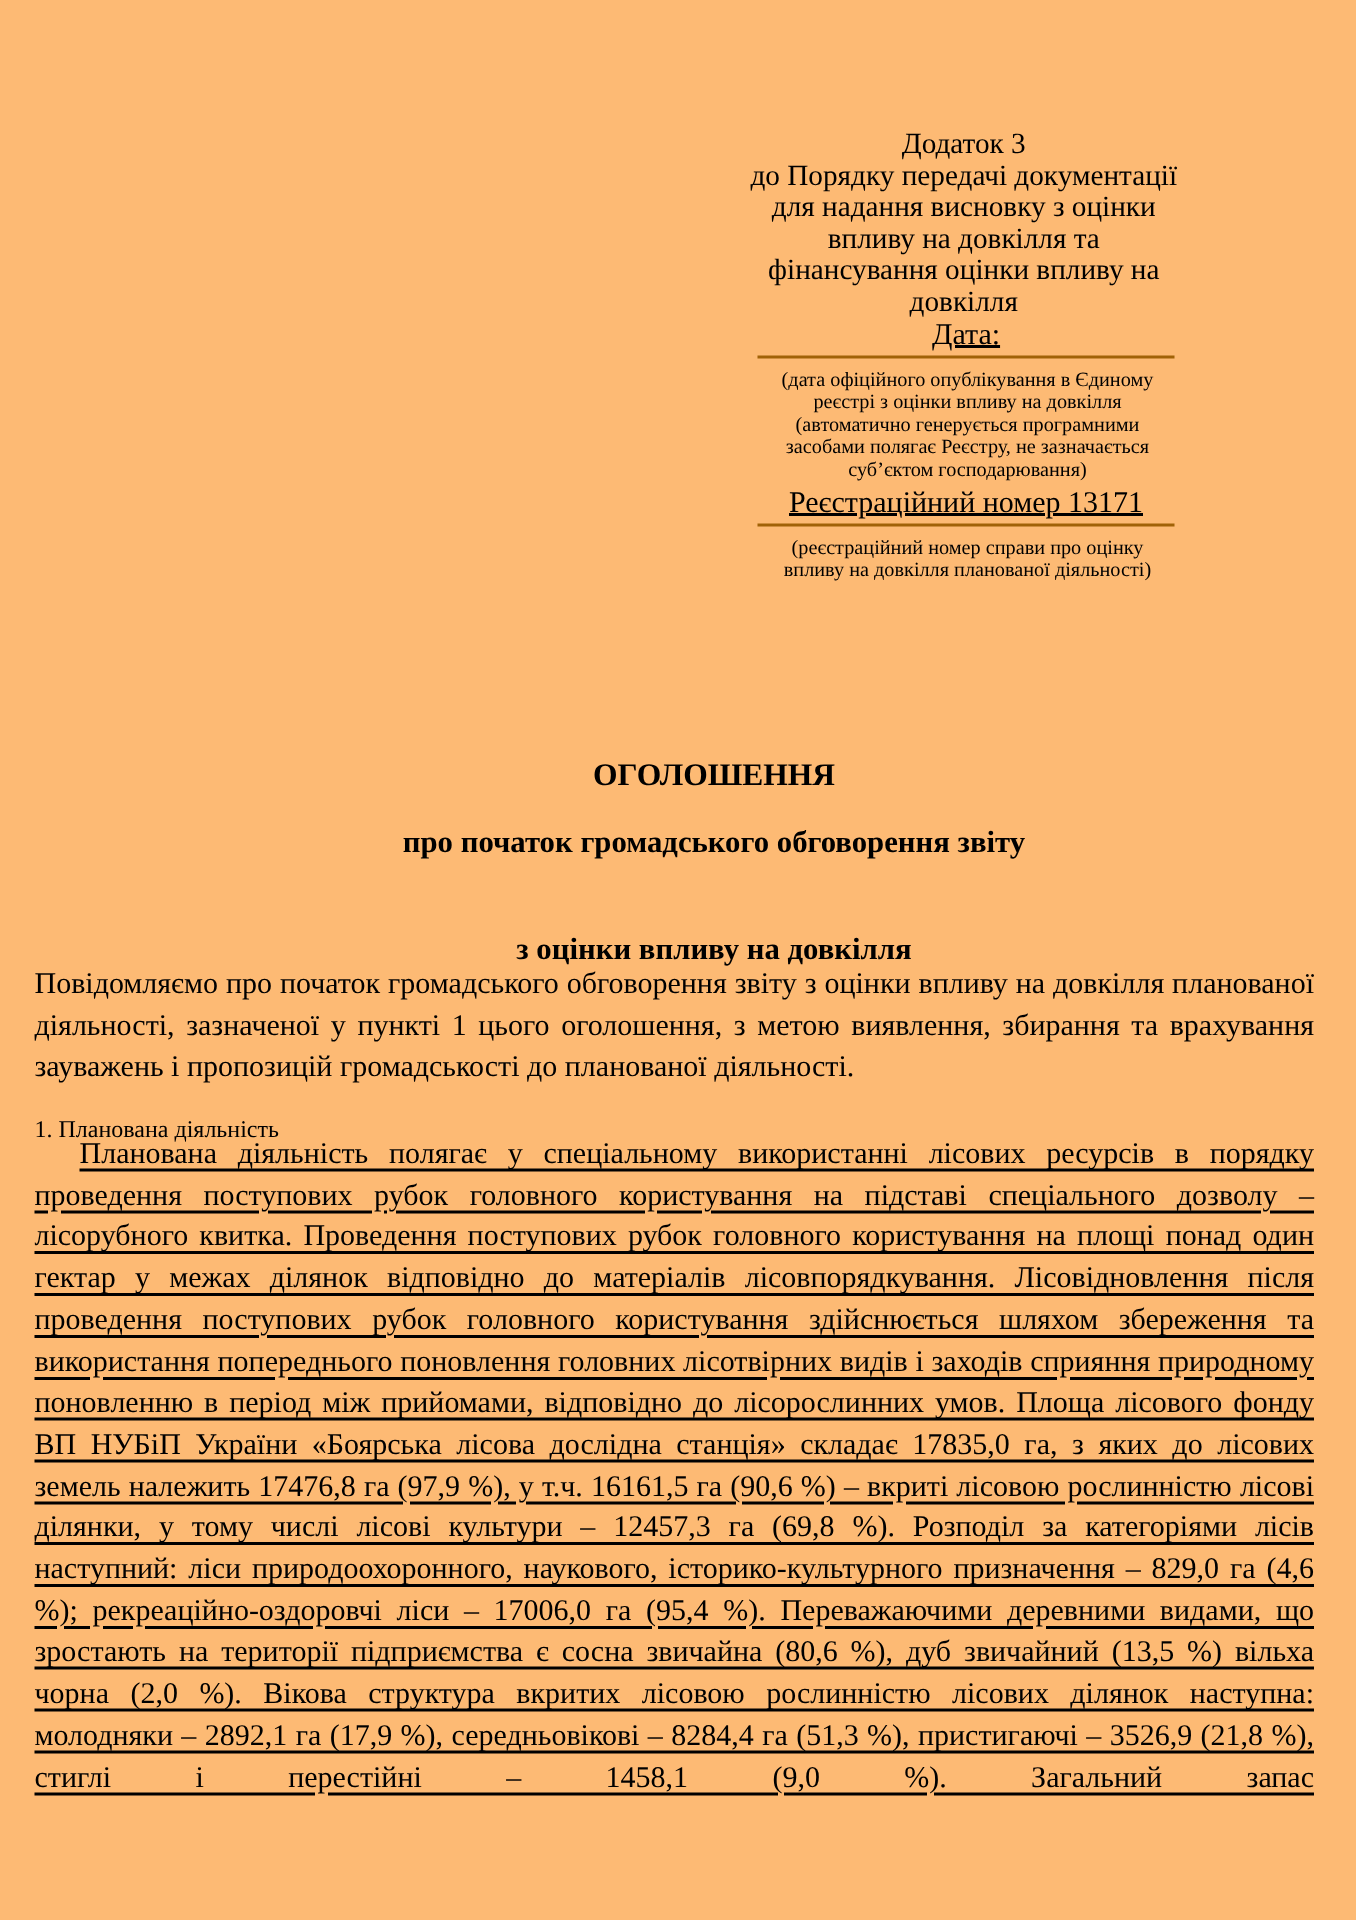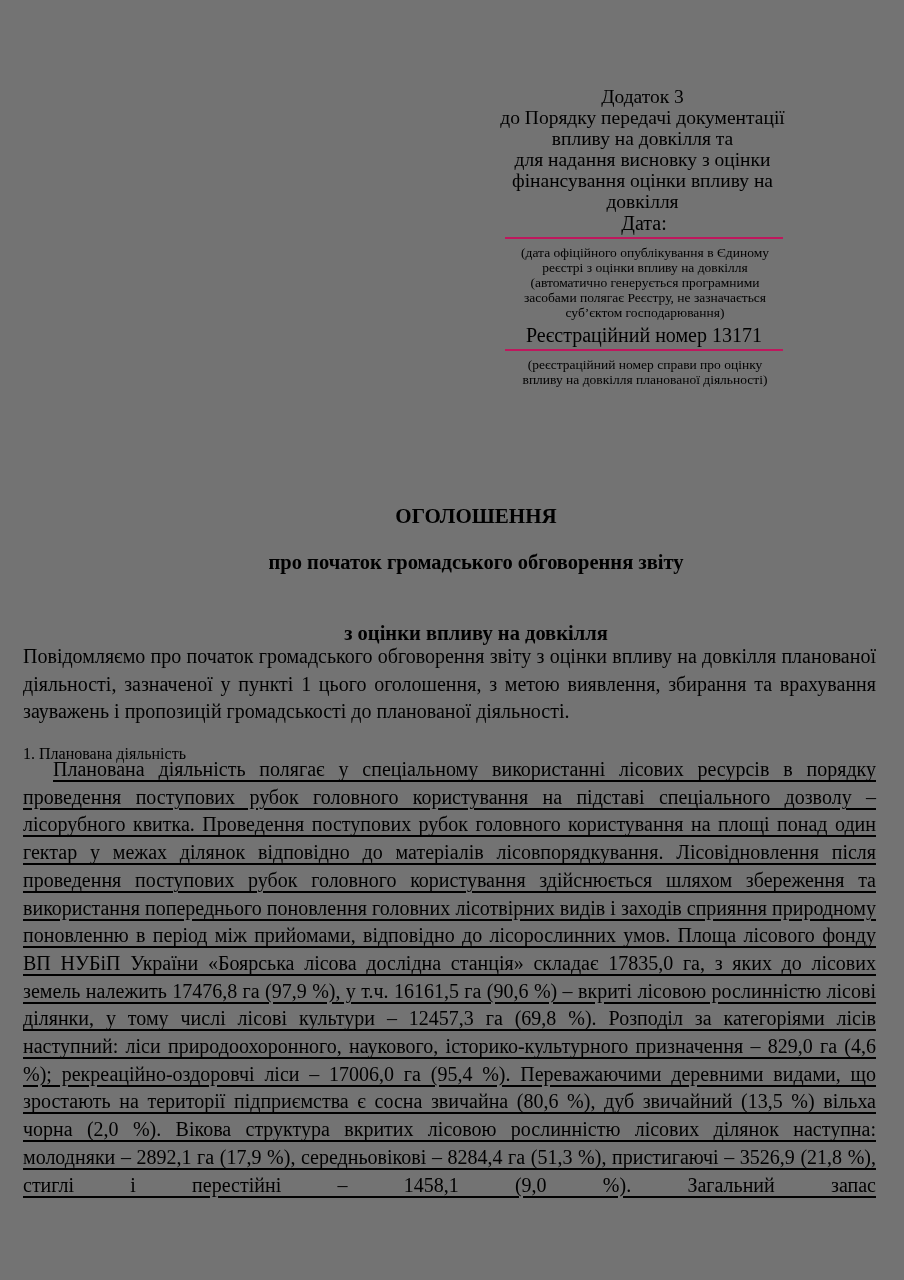--- a/index.html
+++ b/index.html
@@ -7,7 +7,7 @@
     position: relative;
     width: 904px;
     height: 1280px;
-    background: #737373;
+    background: #fdba74;
     color: #000000;
     font-family: "Liberation Serif", "DejaVu Serif", serif;
     overflow: hidden;

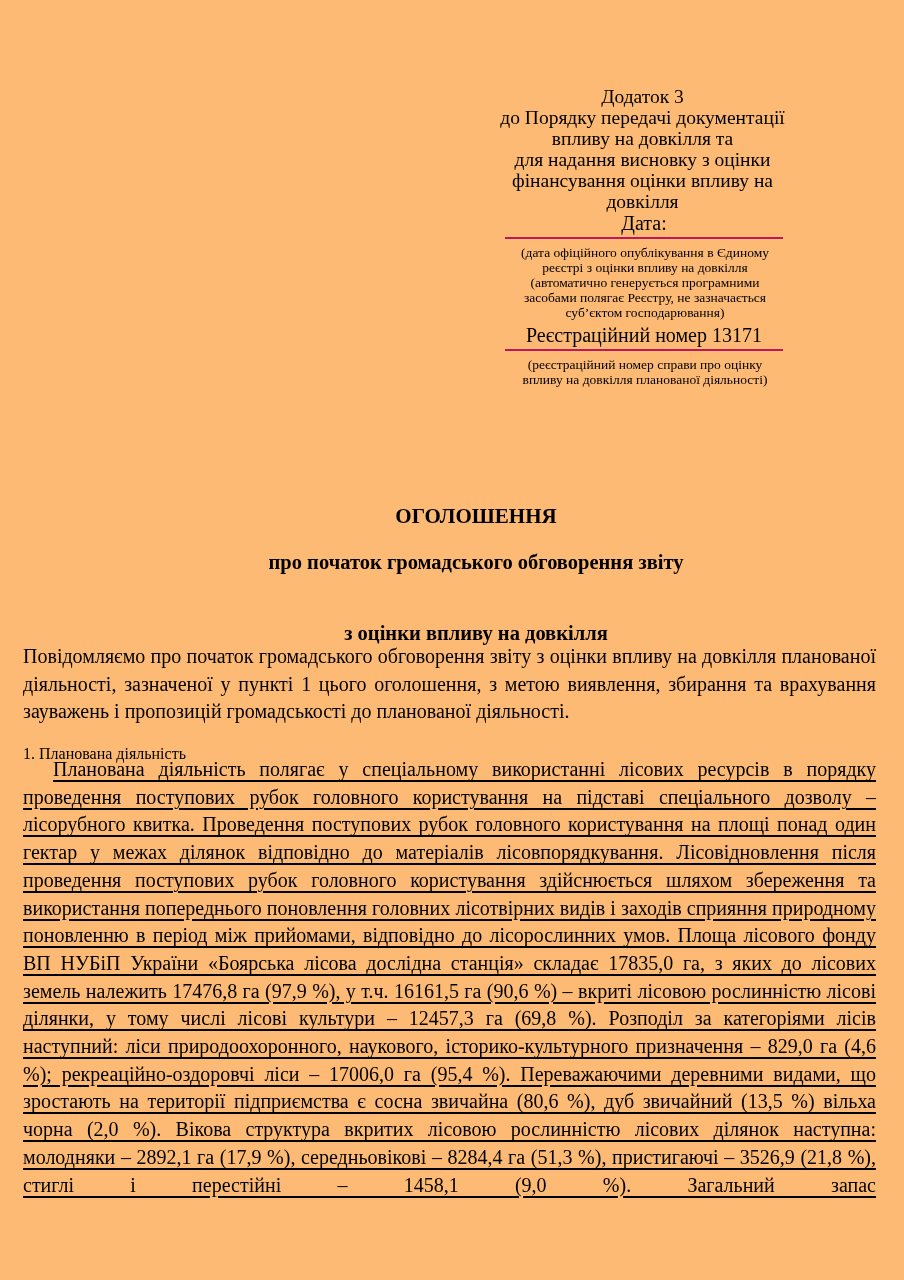--- a/index.html
+++ b/index.html
@@ -80,8 +80,8 @@
   <div class="abs appendix">
     <div>Додаток 3</div>
     <div>до Порядку передачі документації</div>
+    <div>для надання висновку з оцінки</div>
     <div>впливу на довкілля та</div>
-    <div>для надання висновку з оцінки</div>
     <div>фінансування оцінки впливу на</div>
     <div>довкілля</div>
   </div>

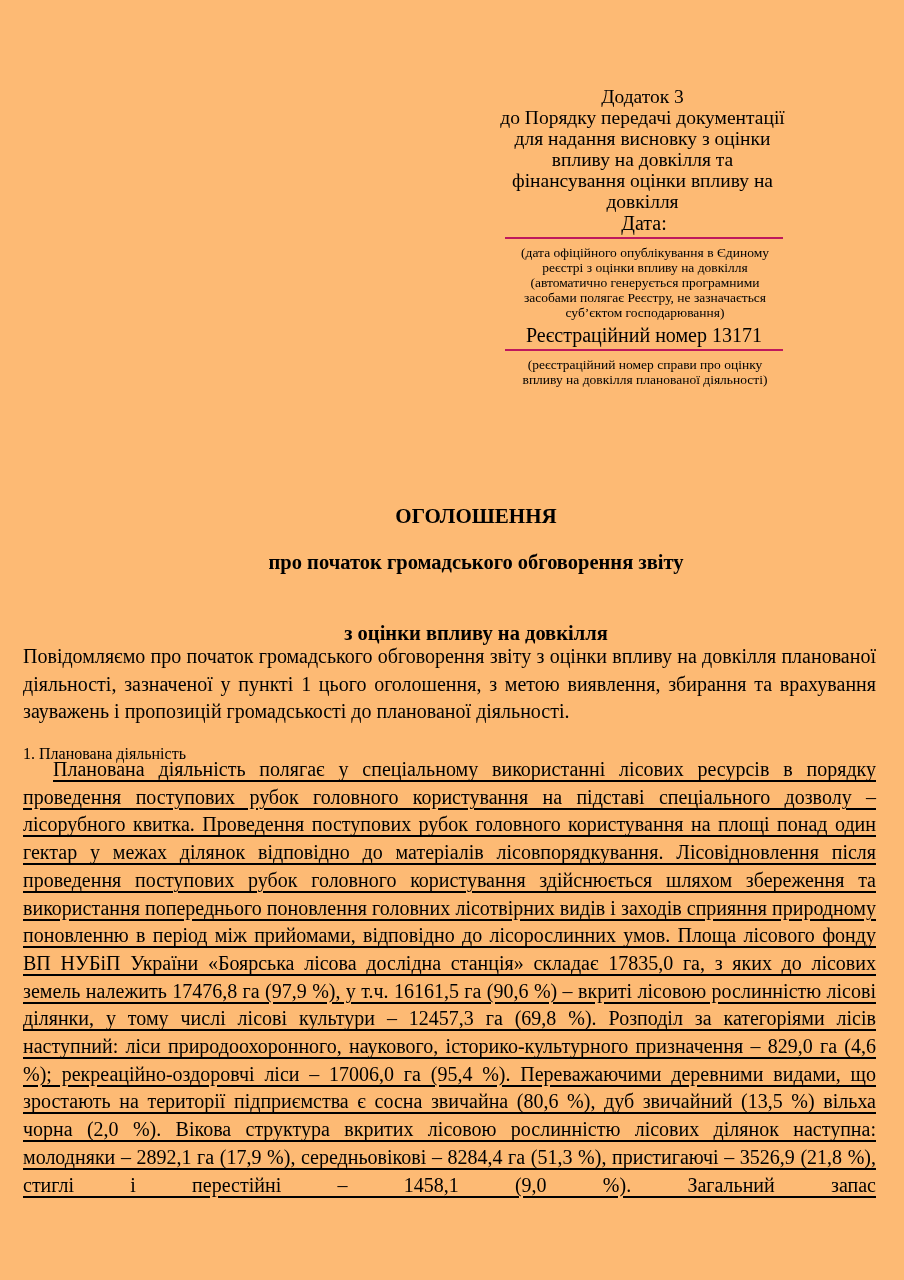--- a/index.html
+++ b/index.html
@@ -23,8 +23,9 @@
   .field-label {
     left: 505px; width: 278px; height: 27px;
     font-size: 20px; text-align: center;
-    border-bottom: 2px solid #be185d;
+    border-bottom: 2px solid #a16207;
     box-sizing: border-box;
+    text-decoration: underline;
   }
   .date-label { top: 212px; }
   .reg-label  { top: 324px; }

